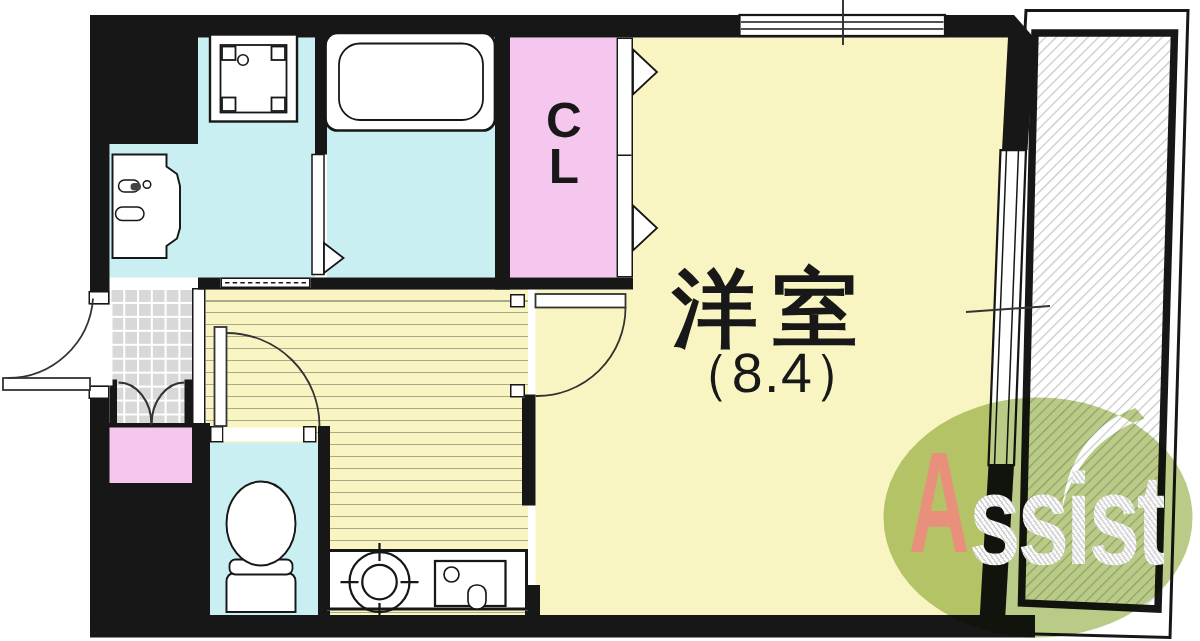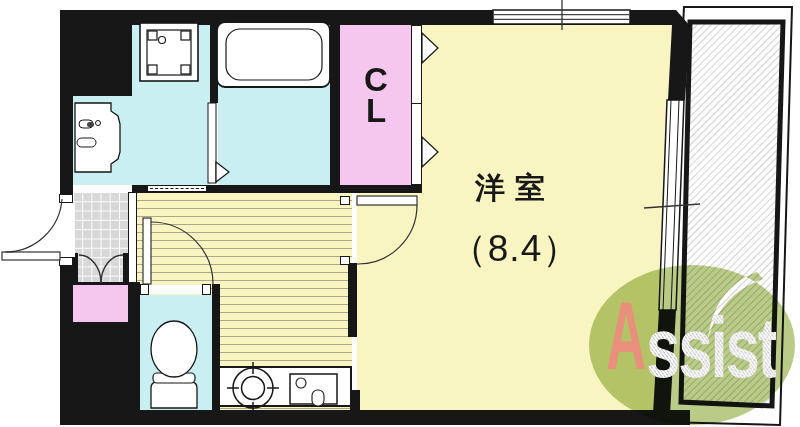--- a/index.html
+++ b/index.html
@@ -24,7 +24,7 @@
   .cl-strip::after{content:"";position:absolute;left:0;right:0;top:49%;border-top:1px solid #171717;}
   svg.layer{position:absolute;left:0;top:0;pointer-events:none;}
   .label{position:absolute;color:#181818;text-align:center;}
-  .room-name{left:420px;top:168px;width:190px;font-size:30px;font-weight:600;letter-spacing:10px;font-family:Liberation Mono, monospace;}
+  .room-name{left:420px;top:168px;width:190px;font-size:57px;font-weight:600;letter-spacing:10px;font-family:Liberation Mono, monospace;}
   .room-size{left:420px;top:224px;width:190px;font-size:37px;font-weight:500;letter-spacing:1px;text-align:center;}
   .cl-label{left:340px;top:64px;width:72px;font-size:33px;font-weight:600;line-height:.95;}
   .logo-blend{mix-blend-mode:multiply;}

